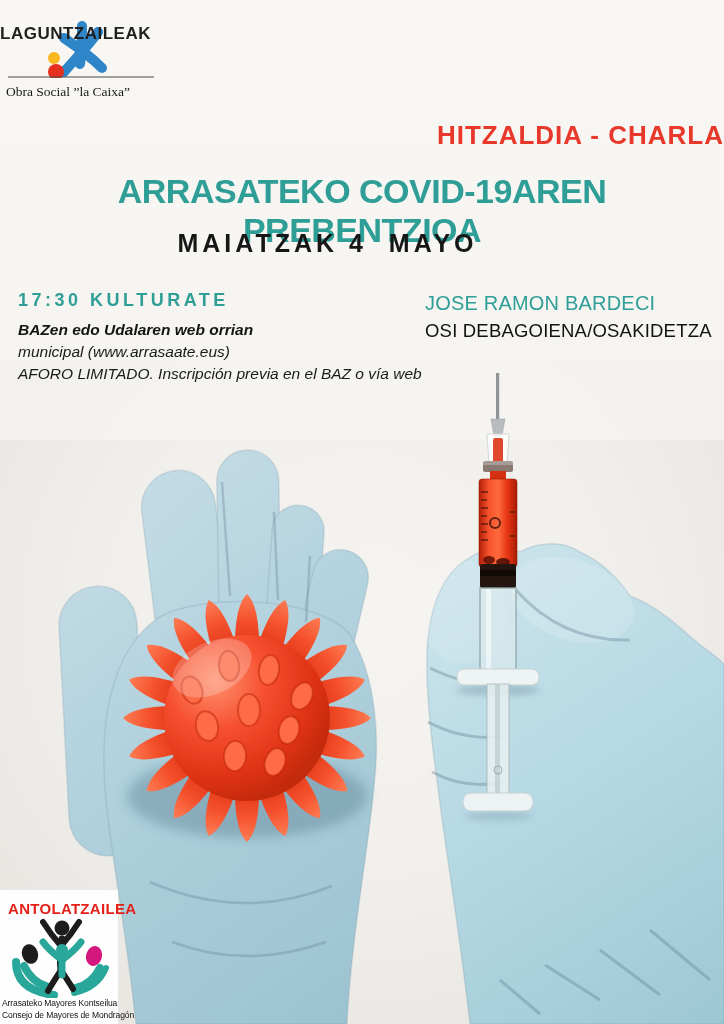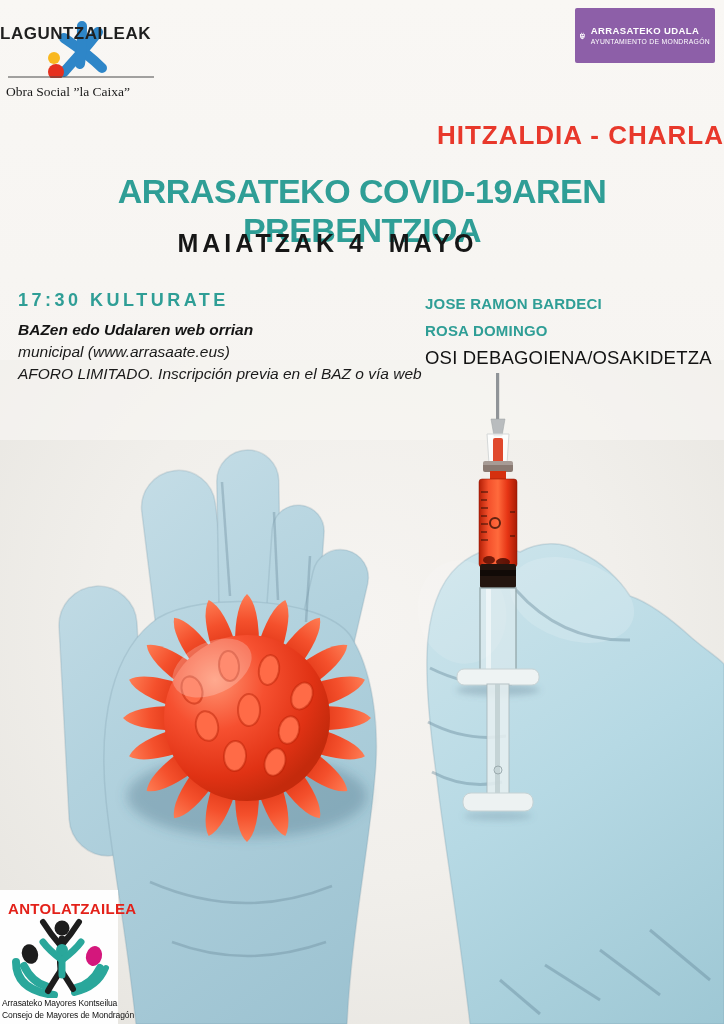--- a/index.html
+++ b/index.html
@@ -220,20 +220,6 @@
 
   <div class="abs laguntzaileak">LAGUNTZAILEAK</div>
 
-  <div class="abs udala">
-    <svg width="36" height="48" viewBox="0 0 36 48">
-      <path d="M 0 8 H 9 V 0 H 14 V 8 H 22 V 0 H 27 V 8 H 36 V 26 C 36 38 29 44 18 48 C 7 44 0 38 0 26 Z" fill="#ffffff"></path>
-      <rect x="7" y="13" width="6" height="11" fill="#8d5fa8"></rect>
-      <rect x="23" y="13" width="6" height="11" fill="#8d5fa8"></rect>
-      <rect x="15" y="16" width="6" height="8" rx="3" fill="#8d5fa8"></rect>
-      <path d="M 5 31 Q 12 27 18 32 Q 25 37 31 32" stroke="#8d5fa8" stroke-width="2.5" fill="none"></path>
-      <path d="M 7 38 Q 14 34 19 38 Q 25 42 29 38" stroke="#8d5fa8" stroke-width="2" fill="none"></path>
-    </svg>
-    <div>
-      <div class="udala-t1">ARRASATEKO UDALA</div>
-      <div class="udala-t2">AYUNTAMIENTO DE MONDRAGÓN</div>
-    </div>
-  </div>
 
   <div class="abs kicker">HITZALDIA - CHARLA</div>
   <div class="abs title">ARRASATEKO COVID-19AREN PREBENTZIOA</div>

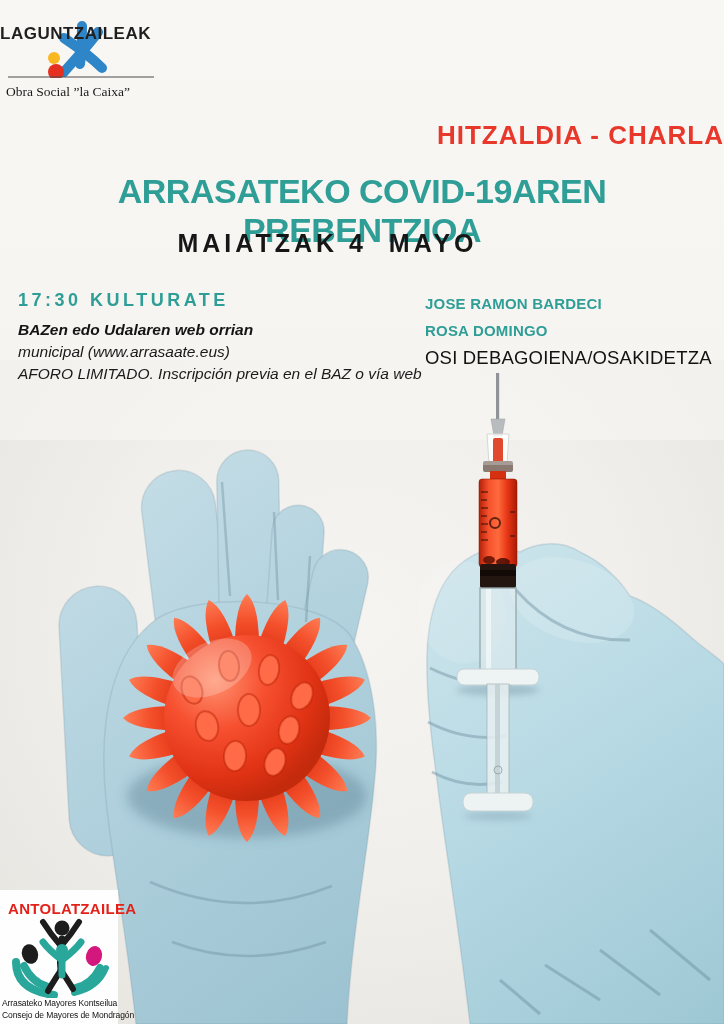--- a/index.html
+++ b/index.html
@@ -32,7 +32,7 @@
   .es{font-style:italic;font-weight:400;font-size:15.5px;line-height:22px;color:#1a1a1a;white-space:nowrap;}
   
   .speakers{left:425px;top:290px;}
-  .sp-name{font-size:15px;font-weight:700;color:var(--teal,#2f9e96);line-height:27px;letter-spacing:.2px;white-space:nowrap;}
+  .sp-name{font-size:20px;font-weight:400;color:var(--teal,#2f9e96);line-height:27px;letter-spacing:.2px;white-space:nowrap;}
   .sp-org{font-size:18.5px;font-weight:500;color:#121212;line-height:27px;letter-spacing:.2px;white-space:nowrap;}
   
   .org-box{left:0;top:890px;width:118px;height:134px;background:#fefefe;}

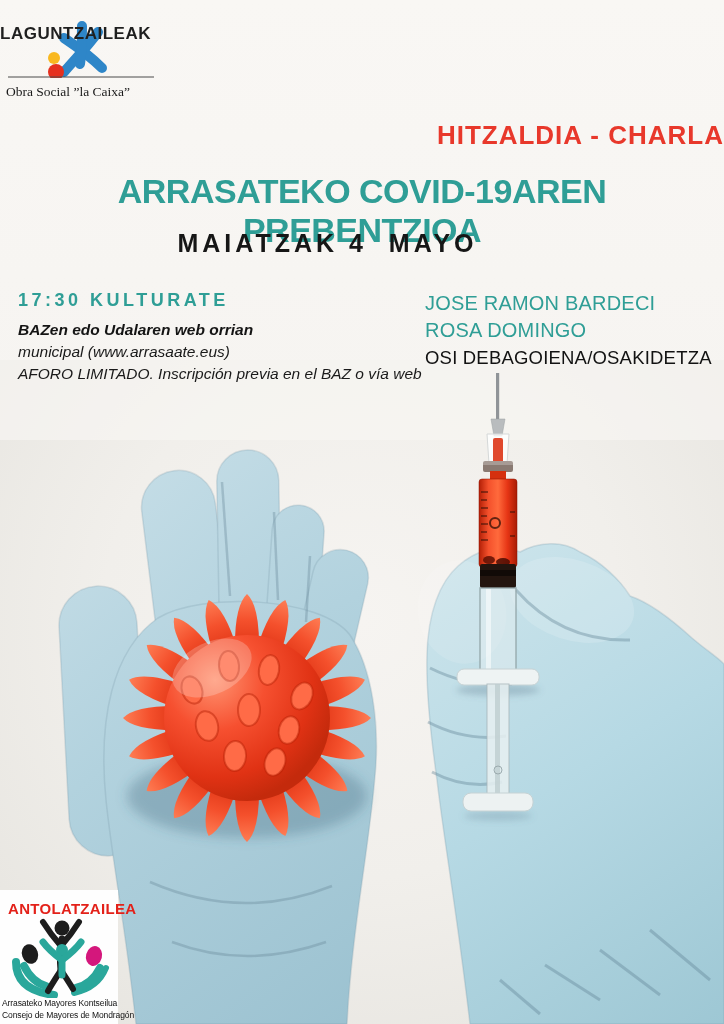--- a/index.html
+++ b/index.html
@@ -234,7 +234,6 @@
 
   <div class="abs speakers">
     <div class="sp-name">JOSE RAMON BARDECI</div>
-    <div class="sp-name">ROSA DOMINGO</div>
     <div class="sp-org">OSI DEBAGOIENA/OSAKIDETZA</div>
   </div>
 

